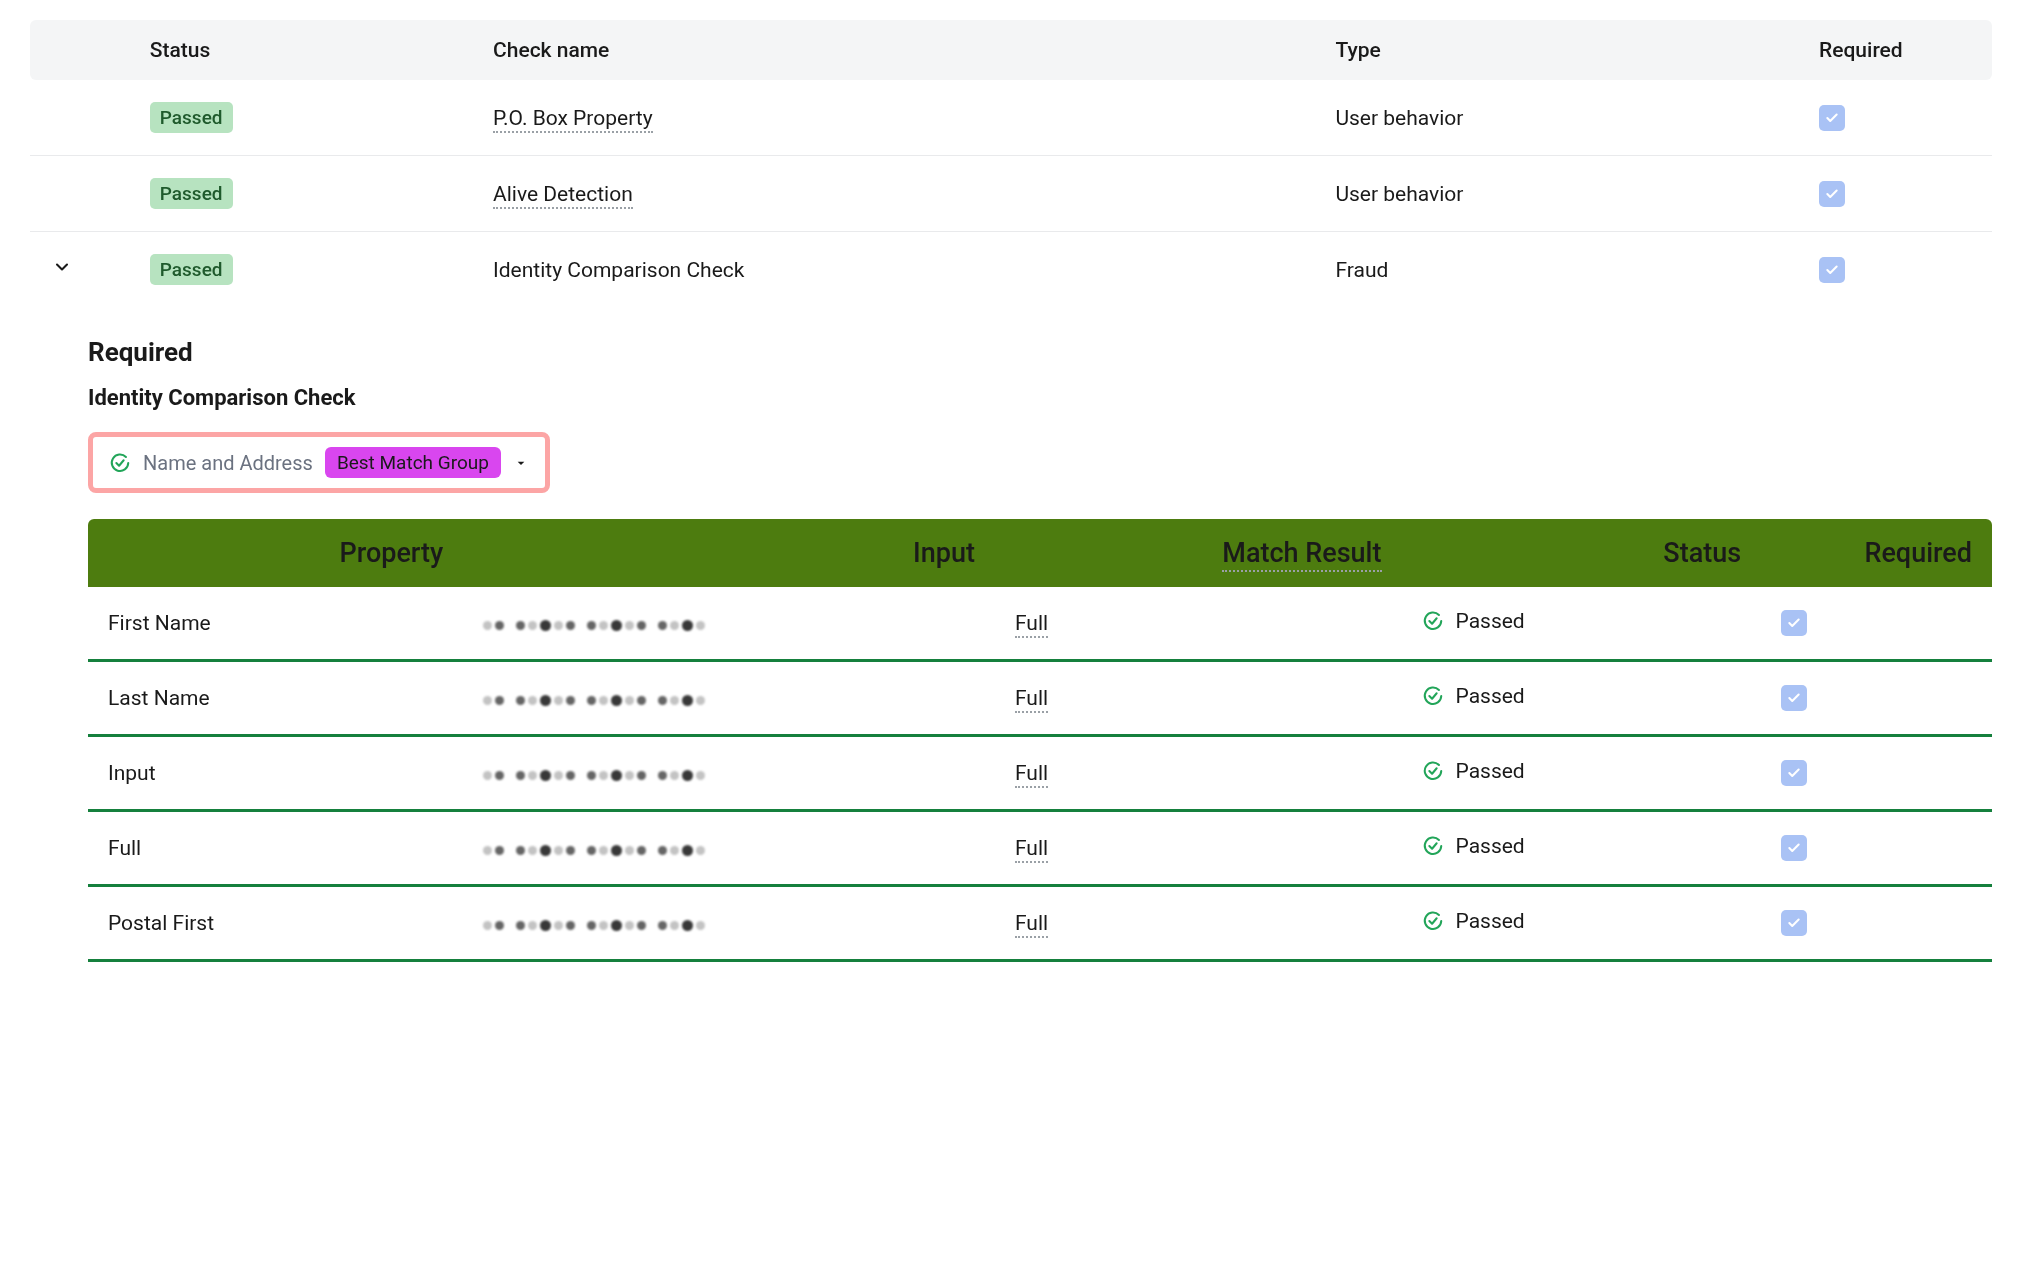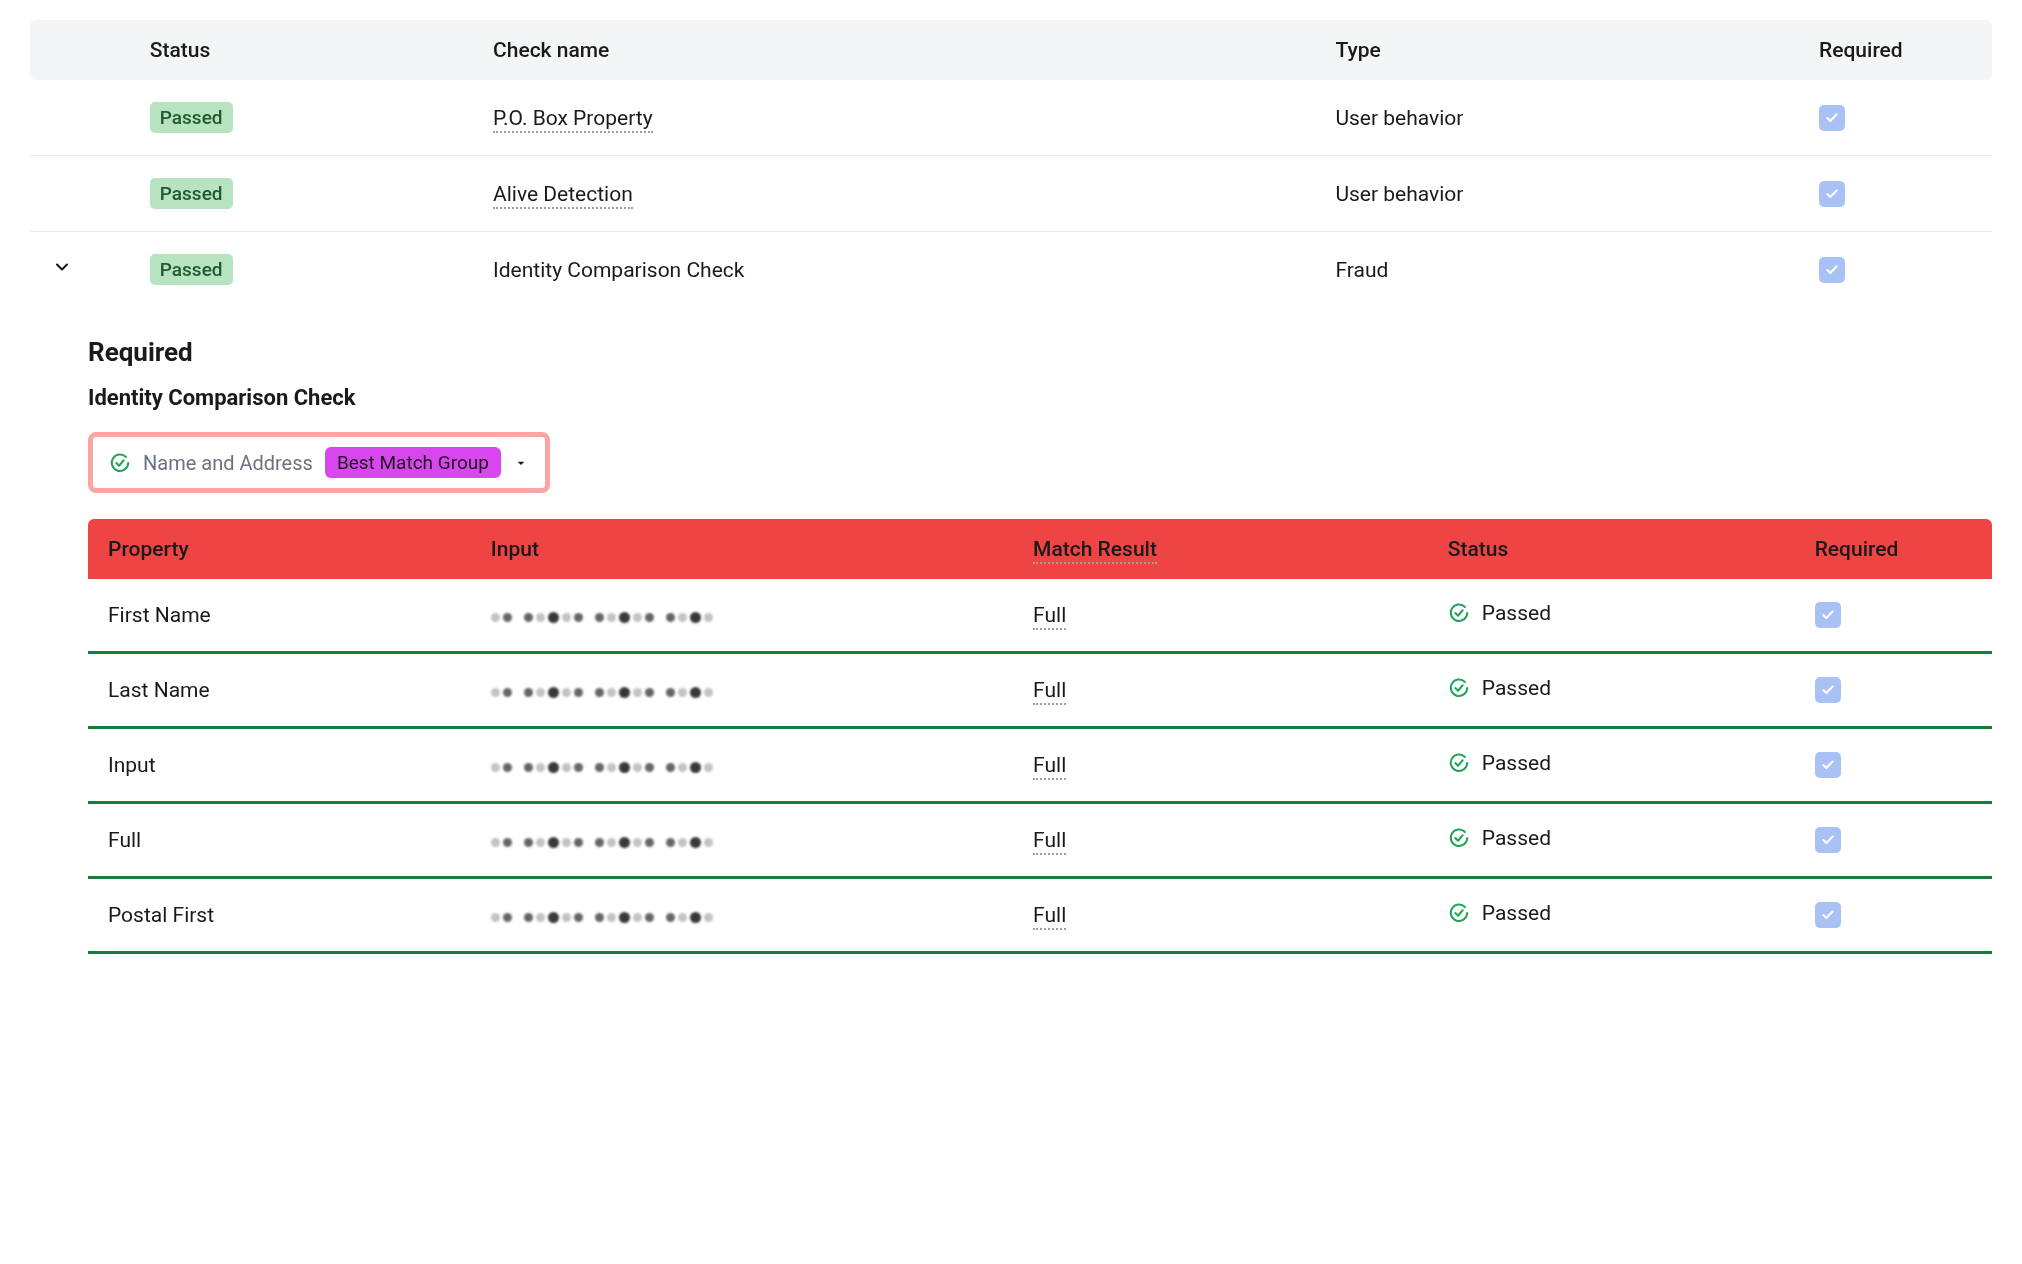--- a/index.html
+++ b/index.html
@@ -126,11 +126,11 @@
     border-spacing: 0;
   }
   .detail-header th {
-    background: #ef4444;
-    text-align: left;
+    background: #4d7c0f;
+    text-align: right;
     font-weight: 500;
     padding: 18px 20px;
-    font-size: 21px;
+    font-size: 27px;
   }
   .detail-header th:first-child { border-top-left-radius: 6px; }
   .detail-header th:last-child { border-top-right-radius: 6px; }

